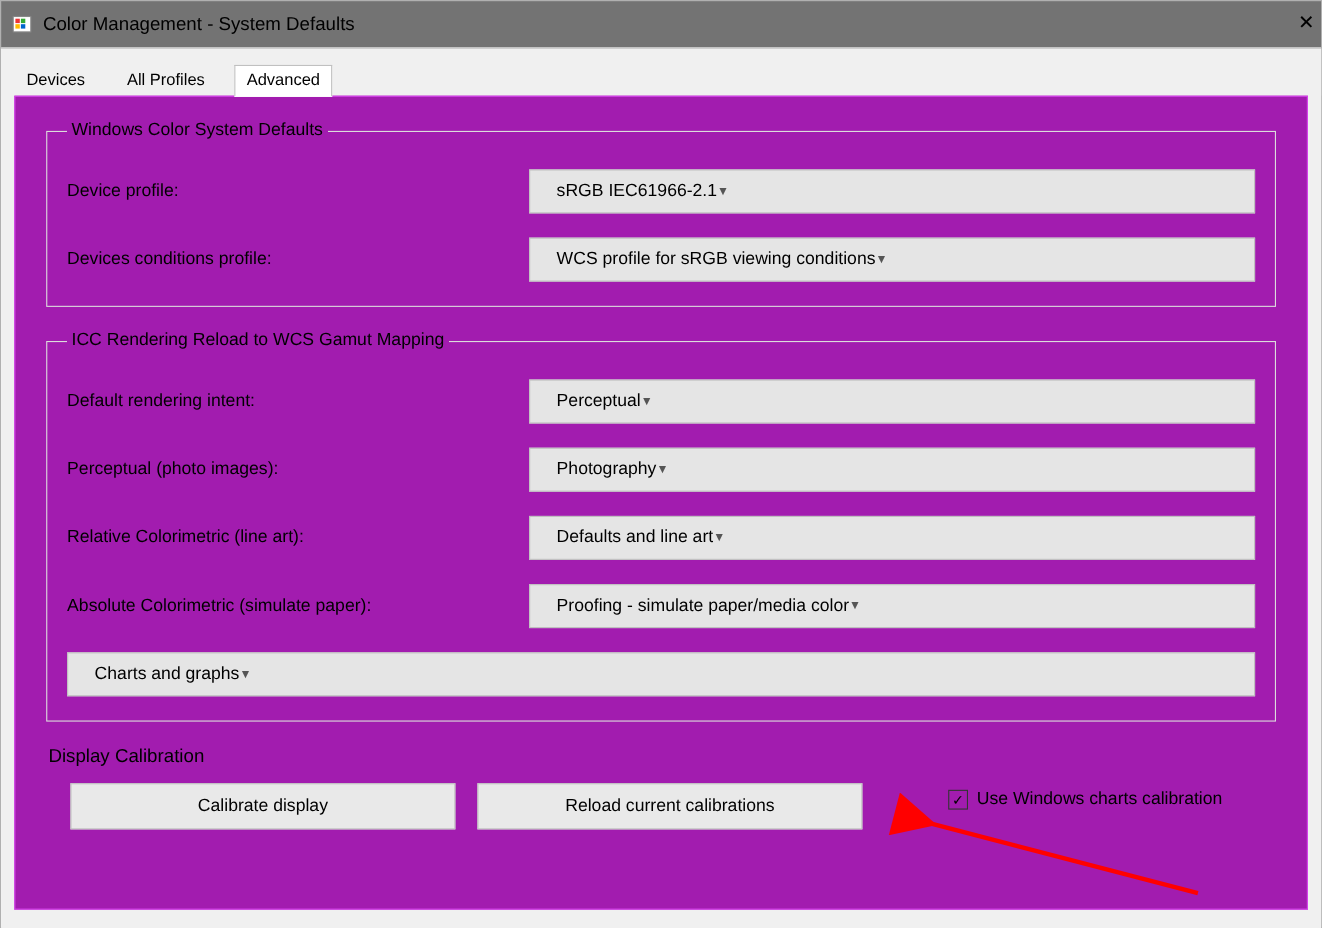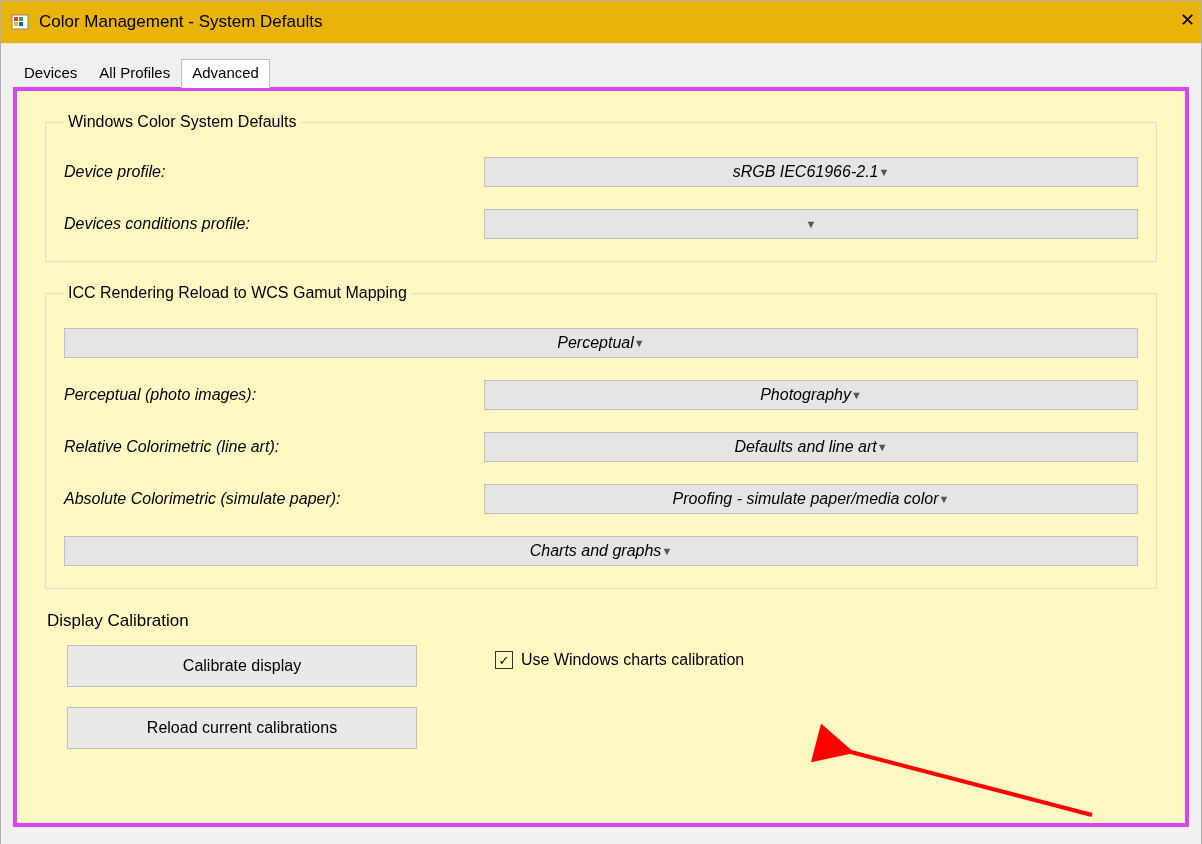--- a/index.html
+++ b/index.html
@@ -27,7 +27,7 @@
     height: 42px;
     padding: 0 10px;
     border-bottom: 1px solid #e5e5e5;
-    background: #eab308;
+    background: #737373;
     position: relative;
   }
   .titlebar .icon {

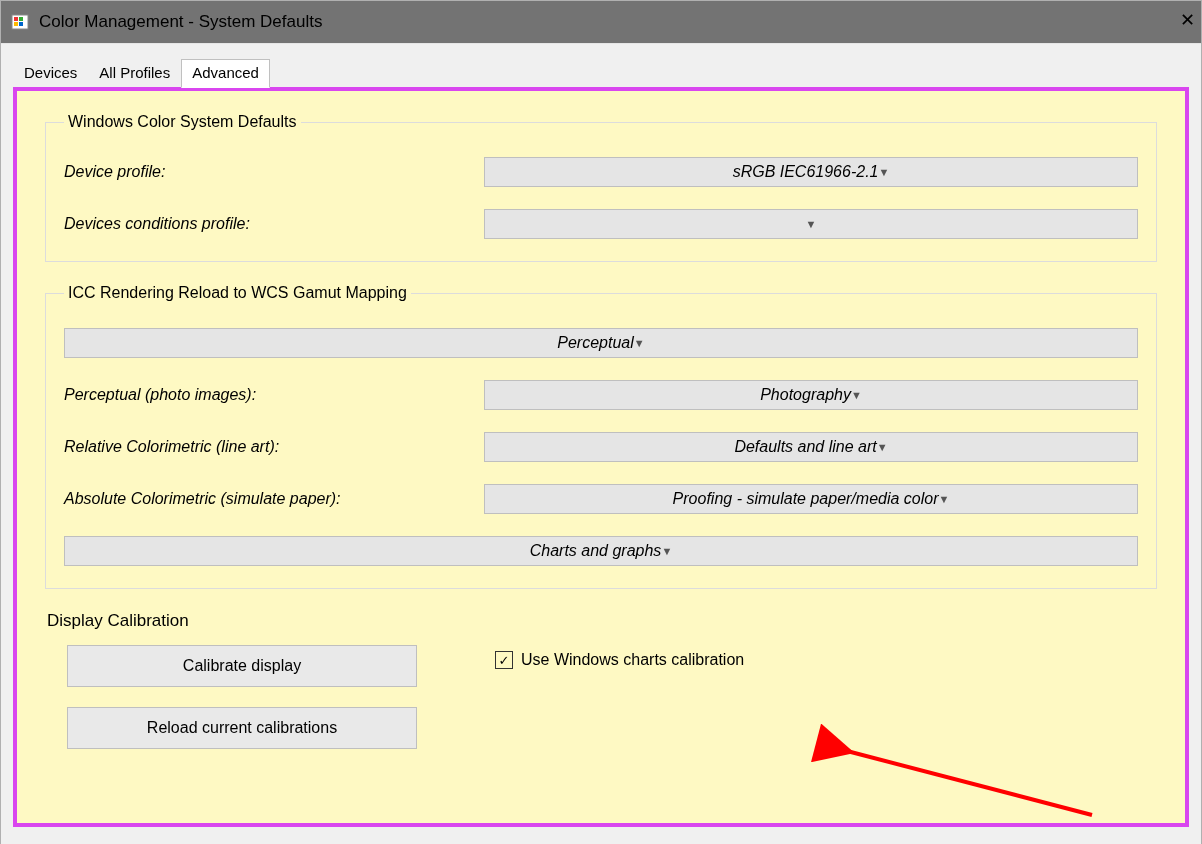--- a/index.html
+++ b/index.html
@@ -54,7 +54,7 @@
     display: flex;
     align-items: flex-end;
     padding: 14px 12px 0 12px;
-    gap: 0;
+    gap: 16px;
     background: #f0f0f0;
   }
   .tab {

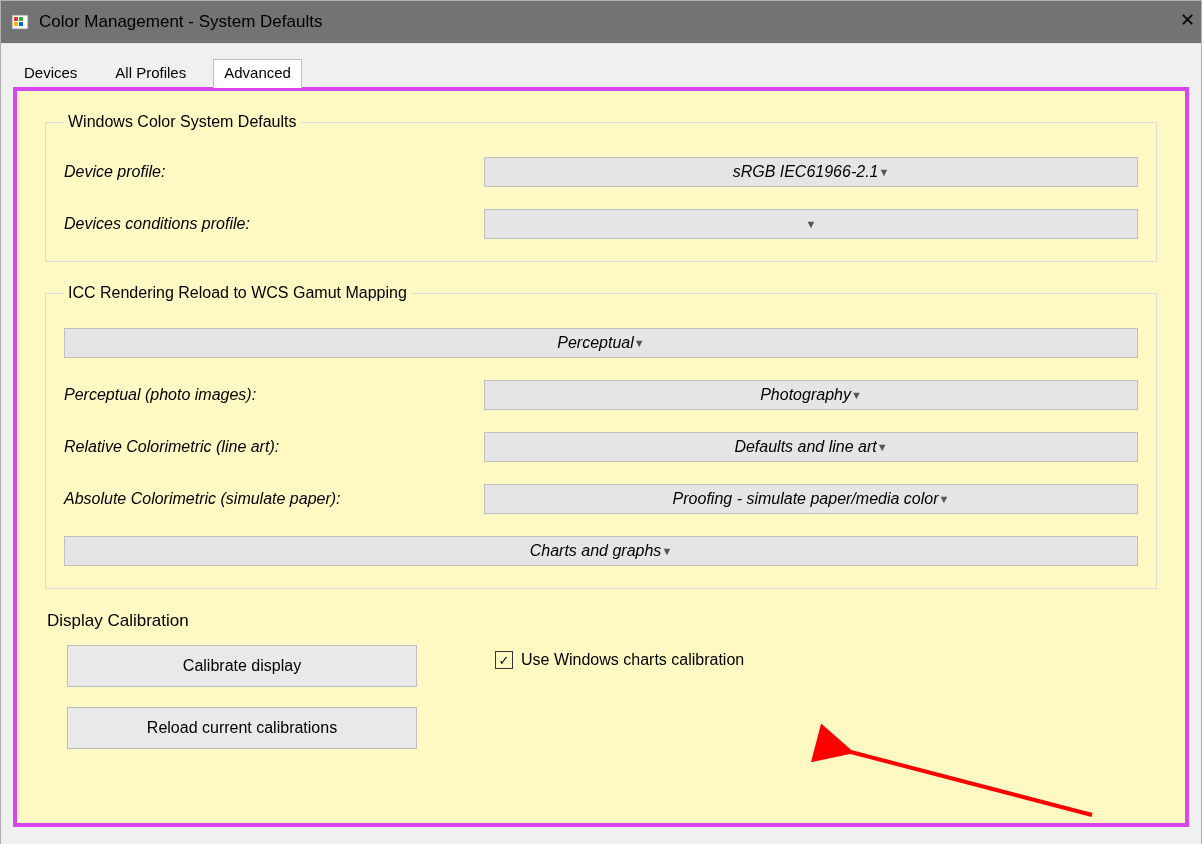--- a/index.html
+++ b/index.html
@@ -72,8 +72,8 @@
     z-index: 2;
   }
   .tabpage {
-    background: #fef9c3;
-    border: 4px solid #d946ef;
+    background: #a21caf;
+    border: 1px solid #d946ef;
     margin: 0 12px 12px 12px;
     height: calc(100% - 60px);
     box-sizing: border-box;

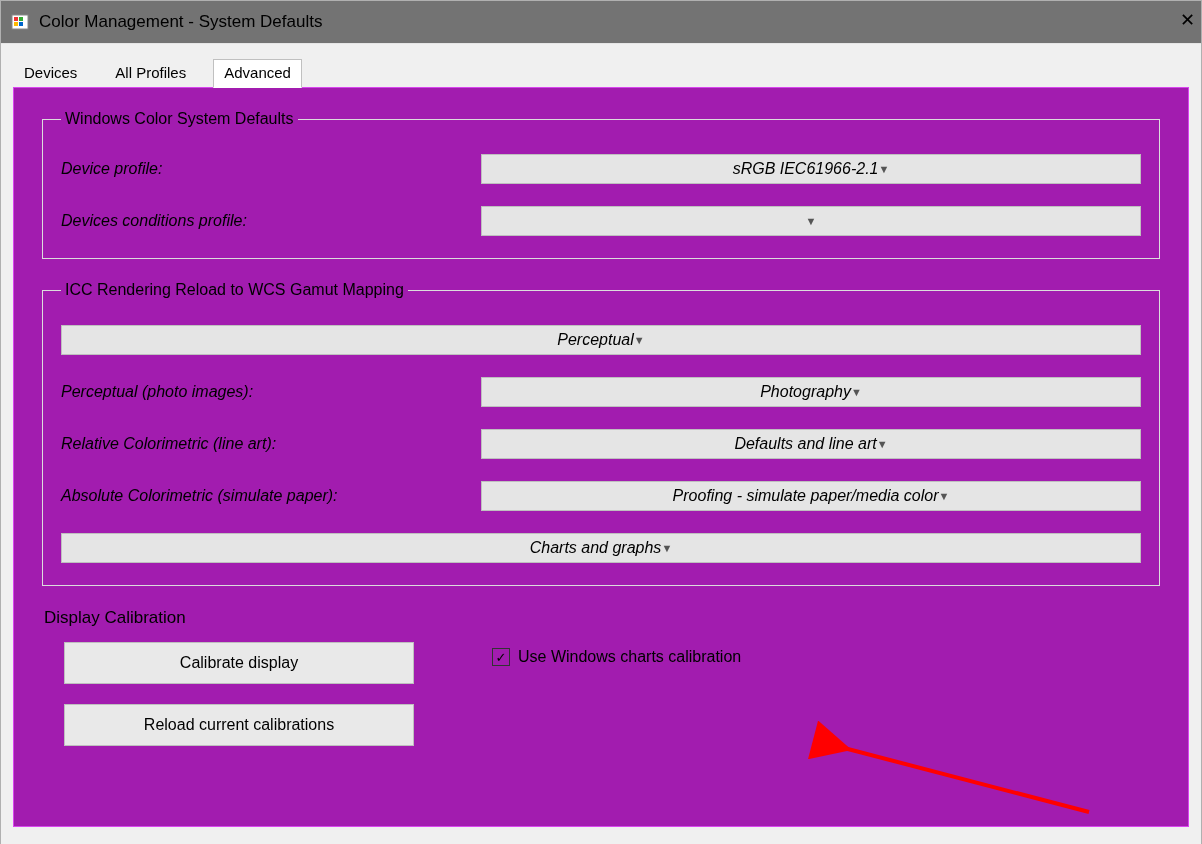--- a/index.html
+++ b/index.html
@@ -94,7 +94,6 @@
     display: flex;
     align-items: center;
     margin-top: 22px;
-    font-style: italic;
   }
   .row:first-of-type { margin-top: 12px; }
   .row .label {

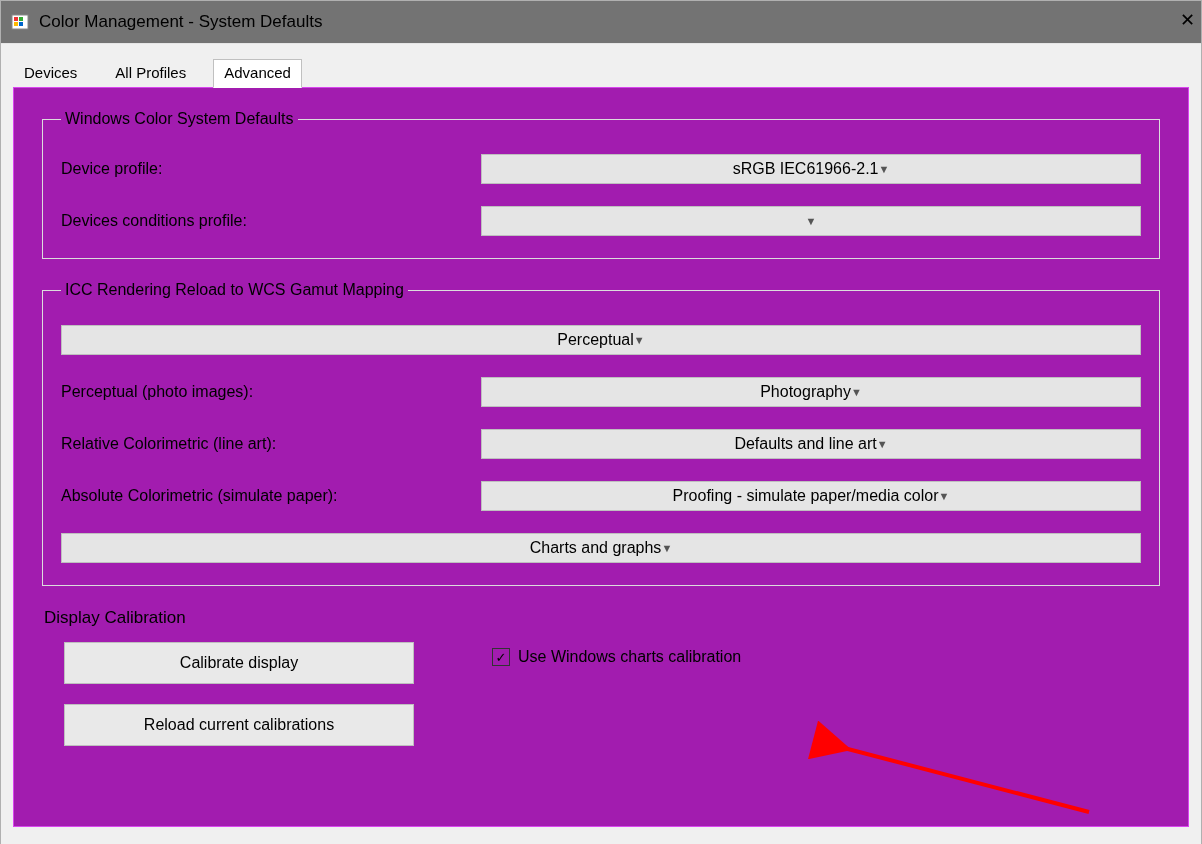--- a/index.html
+++ b/index.html
@@ -106,8 +106,8 @@
   .combo-box {
     display: flex;
     align-items: center;
-    justify-content: center;
-    height: 30px;
+    justify-content: flex-start;
+    height: 40px;
     padding: 0 24px;
     background: #e5e5e5;
     border: 1px solid #bfbfbf;

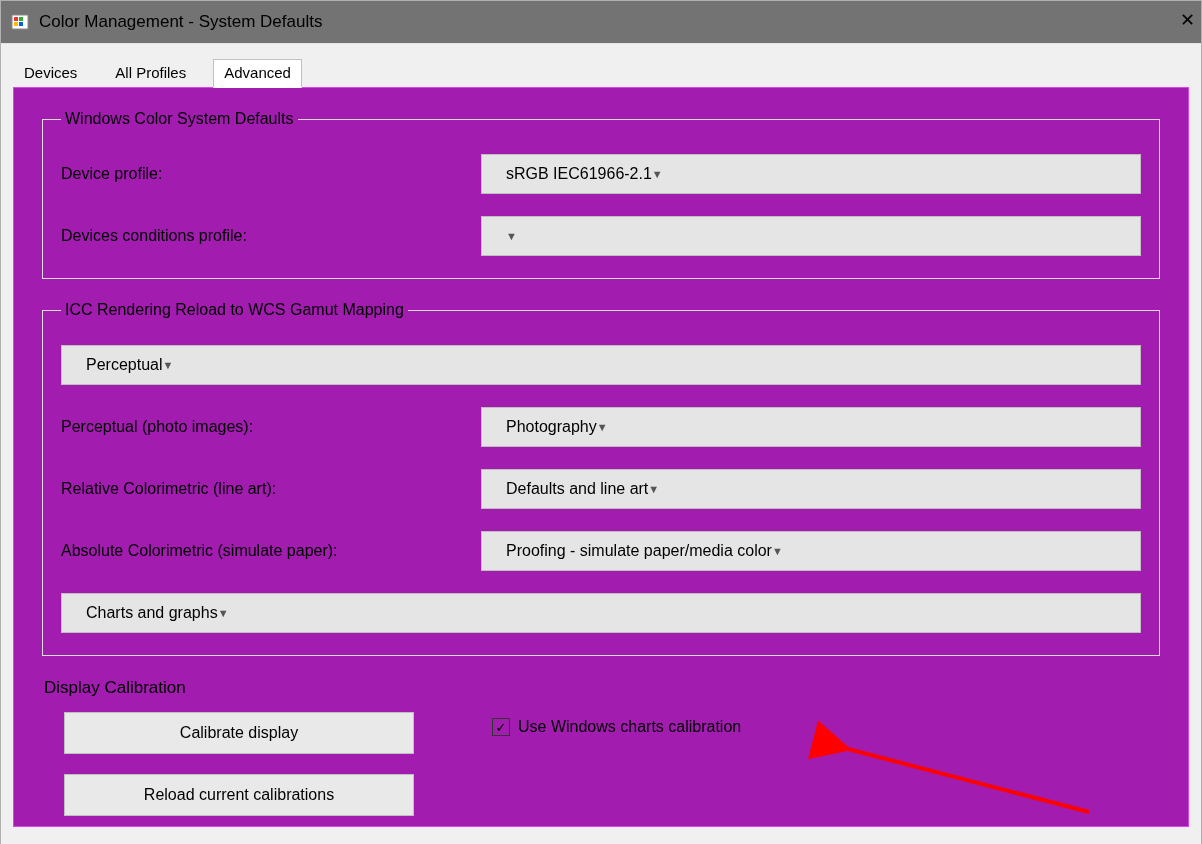--- a/index.html
+++ b/index.html
@@ -214,6 +214,7 @@
           <div class="label">Devices conditions profile:</div>
           <div class="combo">
             <div class="combo-box">
+              <span>WCS profile for sRGB viewing conditions</span>
               <span class="chev">▼</span>
             </div>
           </div>

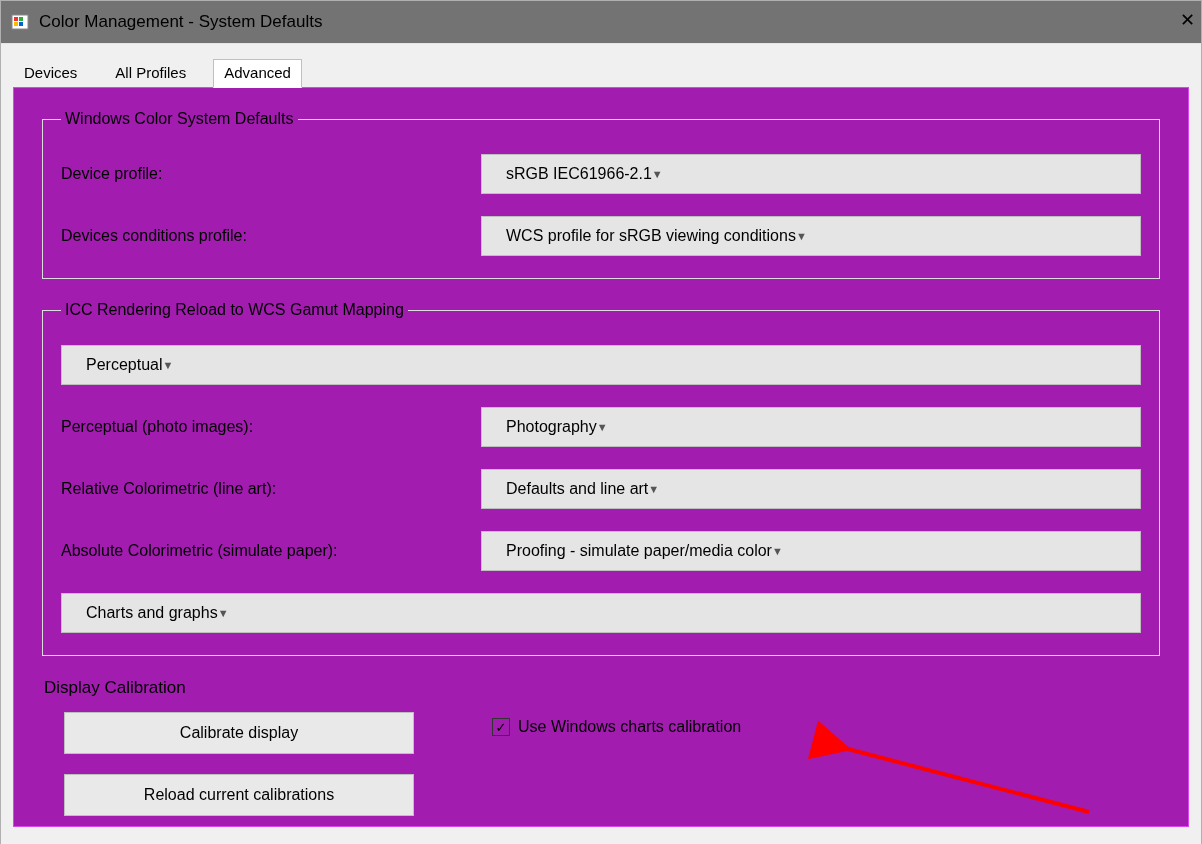--- a/index.html
+++ b/index.html
@@ -225,6 +225,7 @@
         <legend>ICC Rendering Reload to WCS Gamut Mapping</legend>
 
         <div class="row">
+          <div class="label">Default rendering intent:</div>
           <div class="combo">
             <div class="combo-box">
               <span>Perceptual</span>

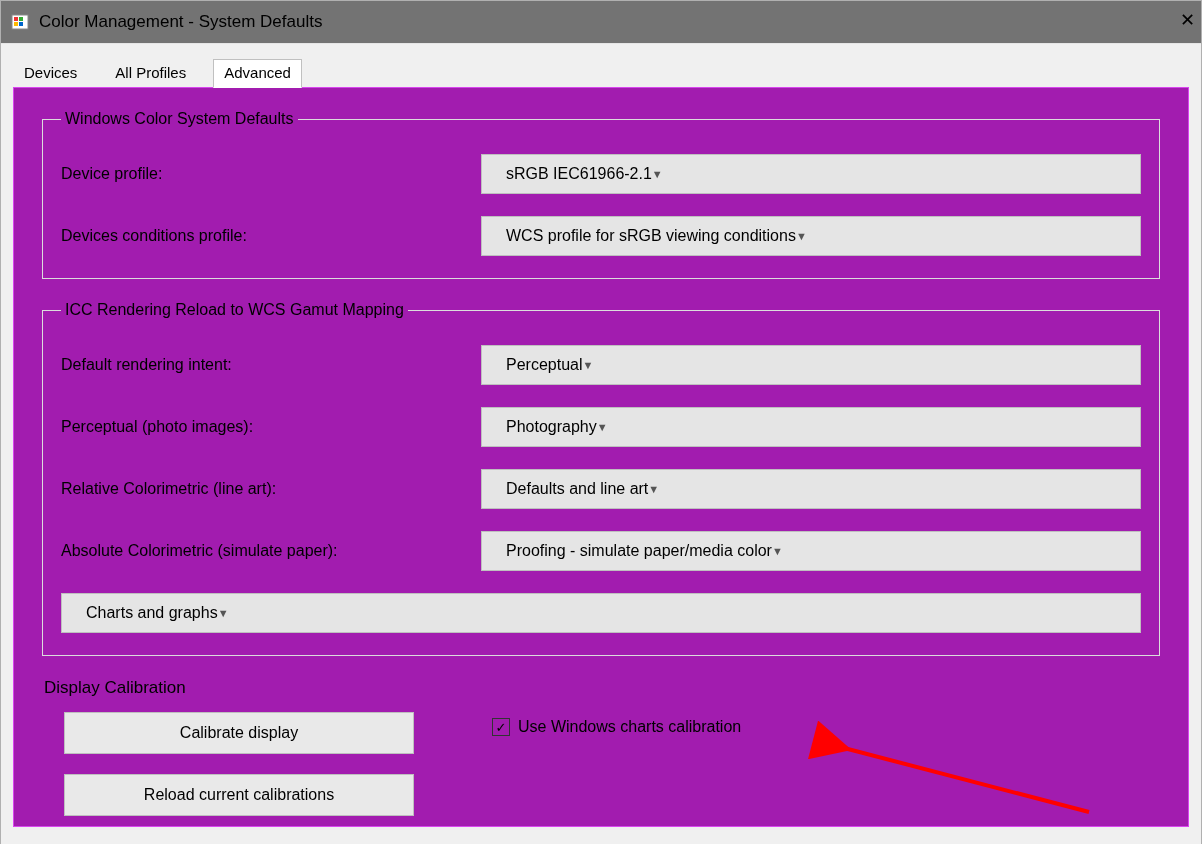--- a/index.html
+++ b/index.html
@@ -127,7 +127,7 @@
   }
   .btn-col {
     display: flex;
-    flex-direction: column;
+    flex-direction: row;
     gap: 20px;
   }
   .win-btn {

